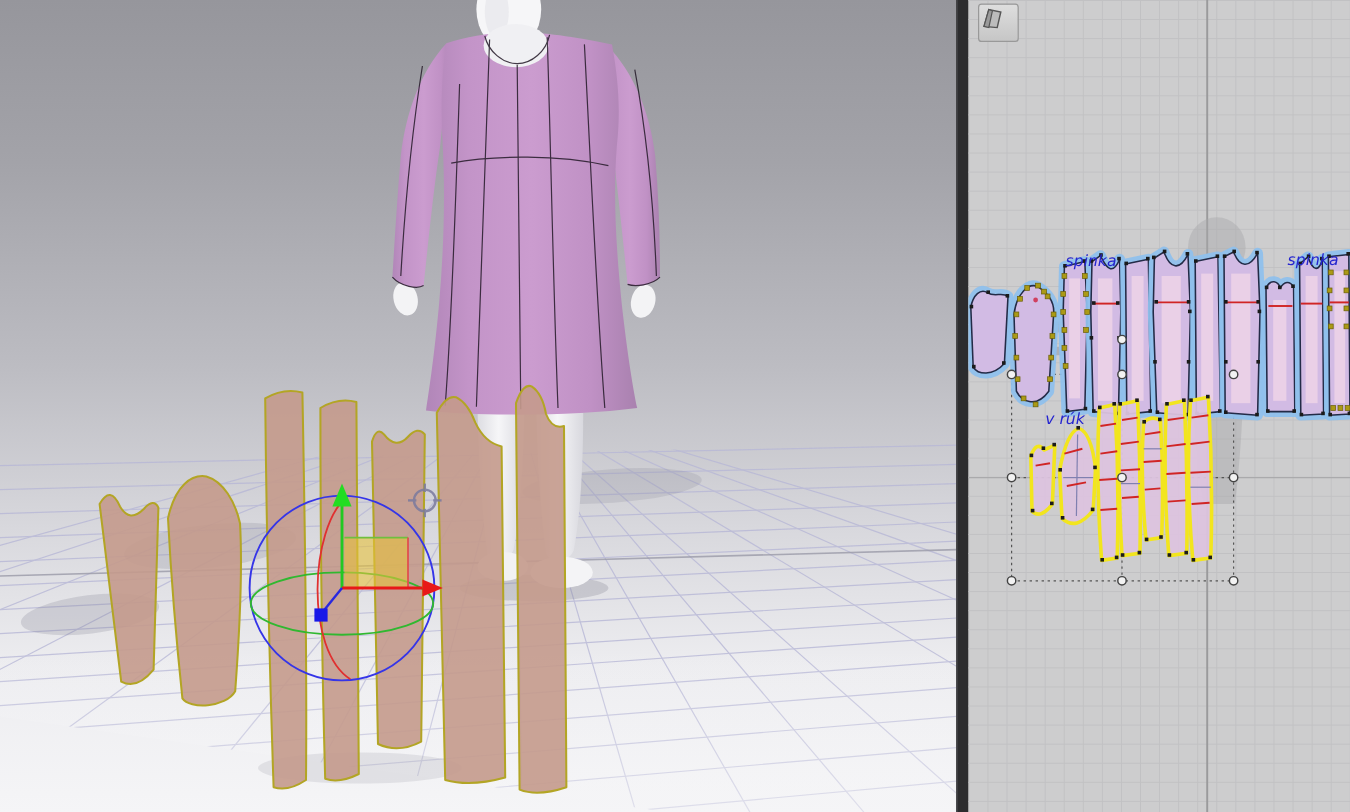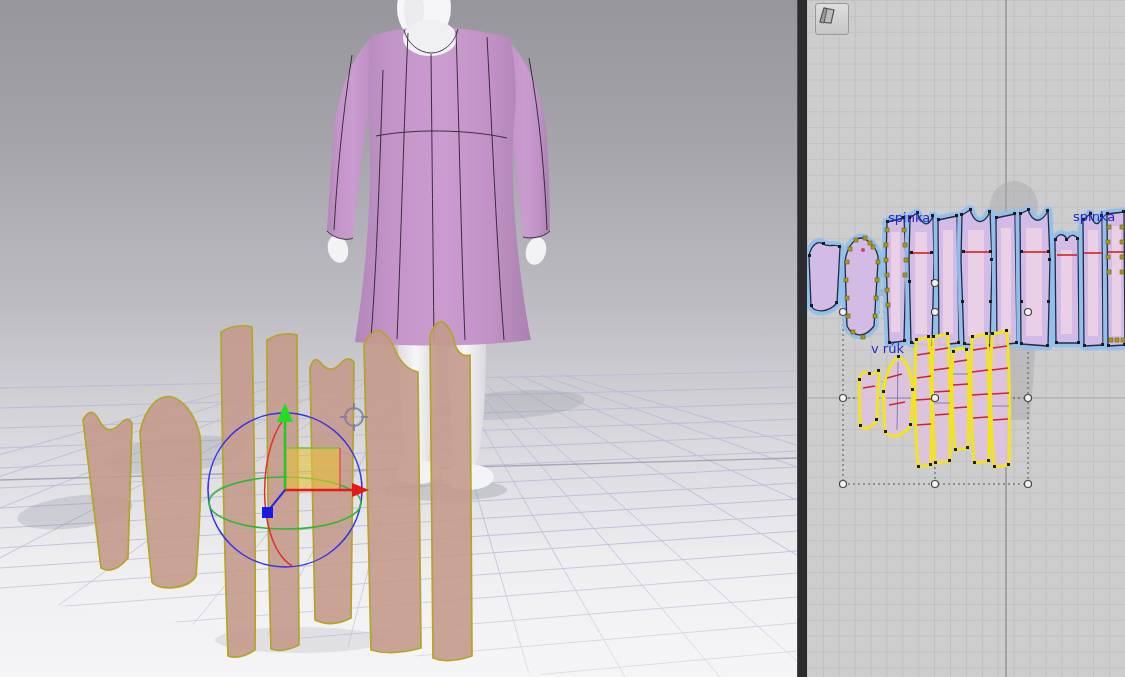--- a/index.html
+++ b/index.html
@@ -3,7 +3,7 @@
 <meta charset="utf-8">
 <style>
   html,body{margin:0;padding:0;background:#222;}
-  #stage{position:relative;width:1125px;height:677px;overflow:hidden;font-family:"DejaVu Sans","Liberation Sans",sans-serif;}
+  #stage{position:relative;width:1125px;height:677px;overflow:hidden;font-family:"DejaVu Sans","Liberation Sans",sans-serif;font-style:italic;}
   
   #vp3d{position:absolute;left:0;top:0;width:797px;height:677px;
     background:linear-gradient(180deg,#96969c 0%,#a3a3a9 20%,#bcbcc2 45%,#d8d8dd 65%,#ededf0 82%,#f5f5f7 100%);}

